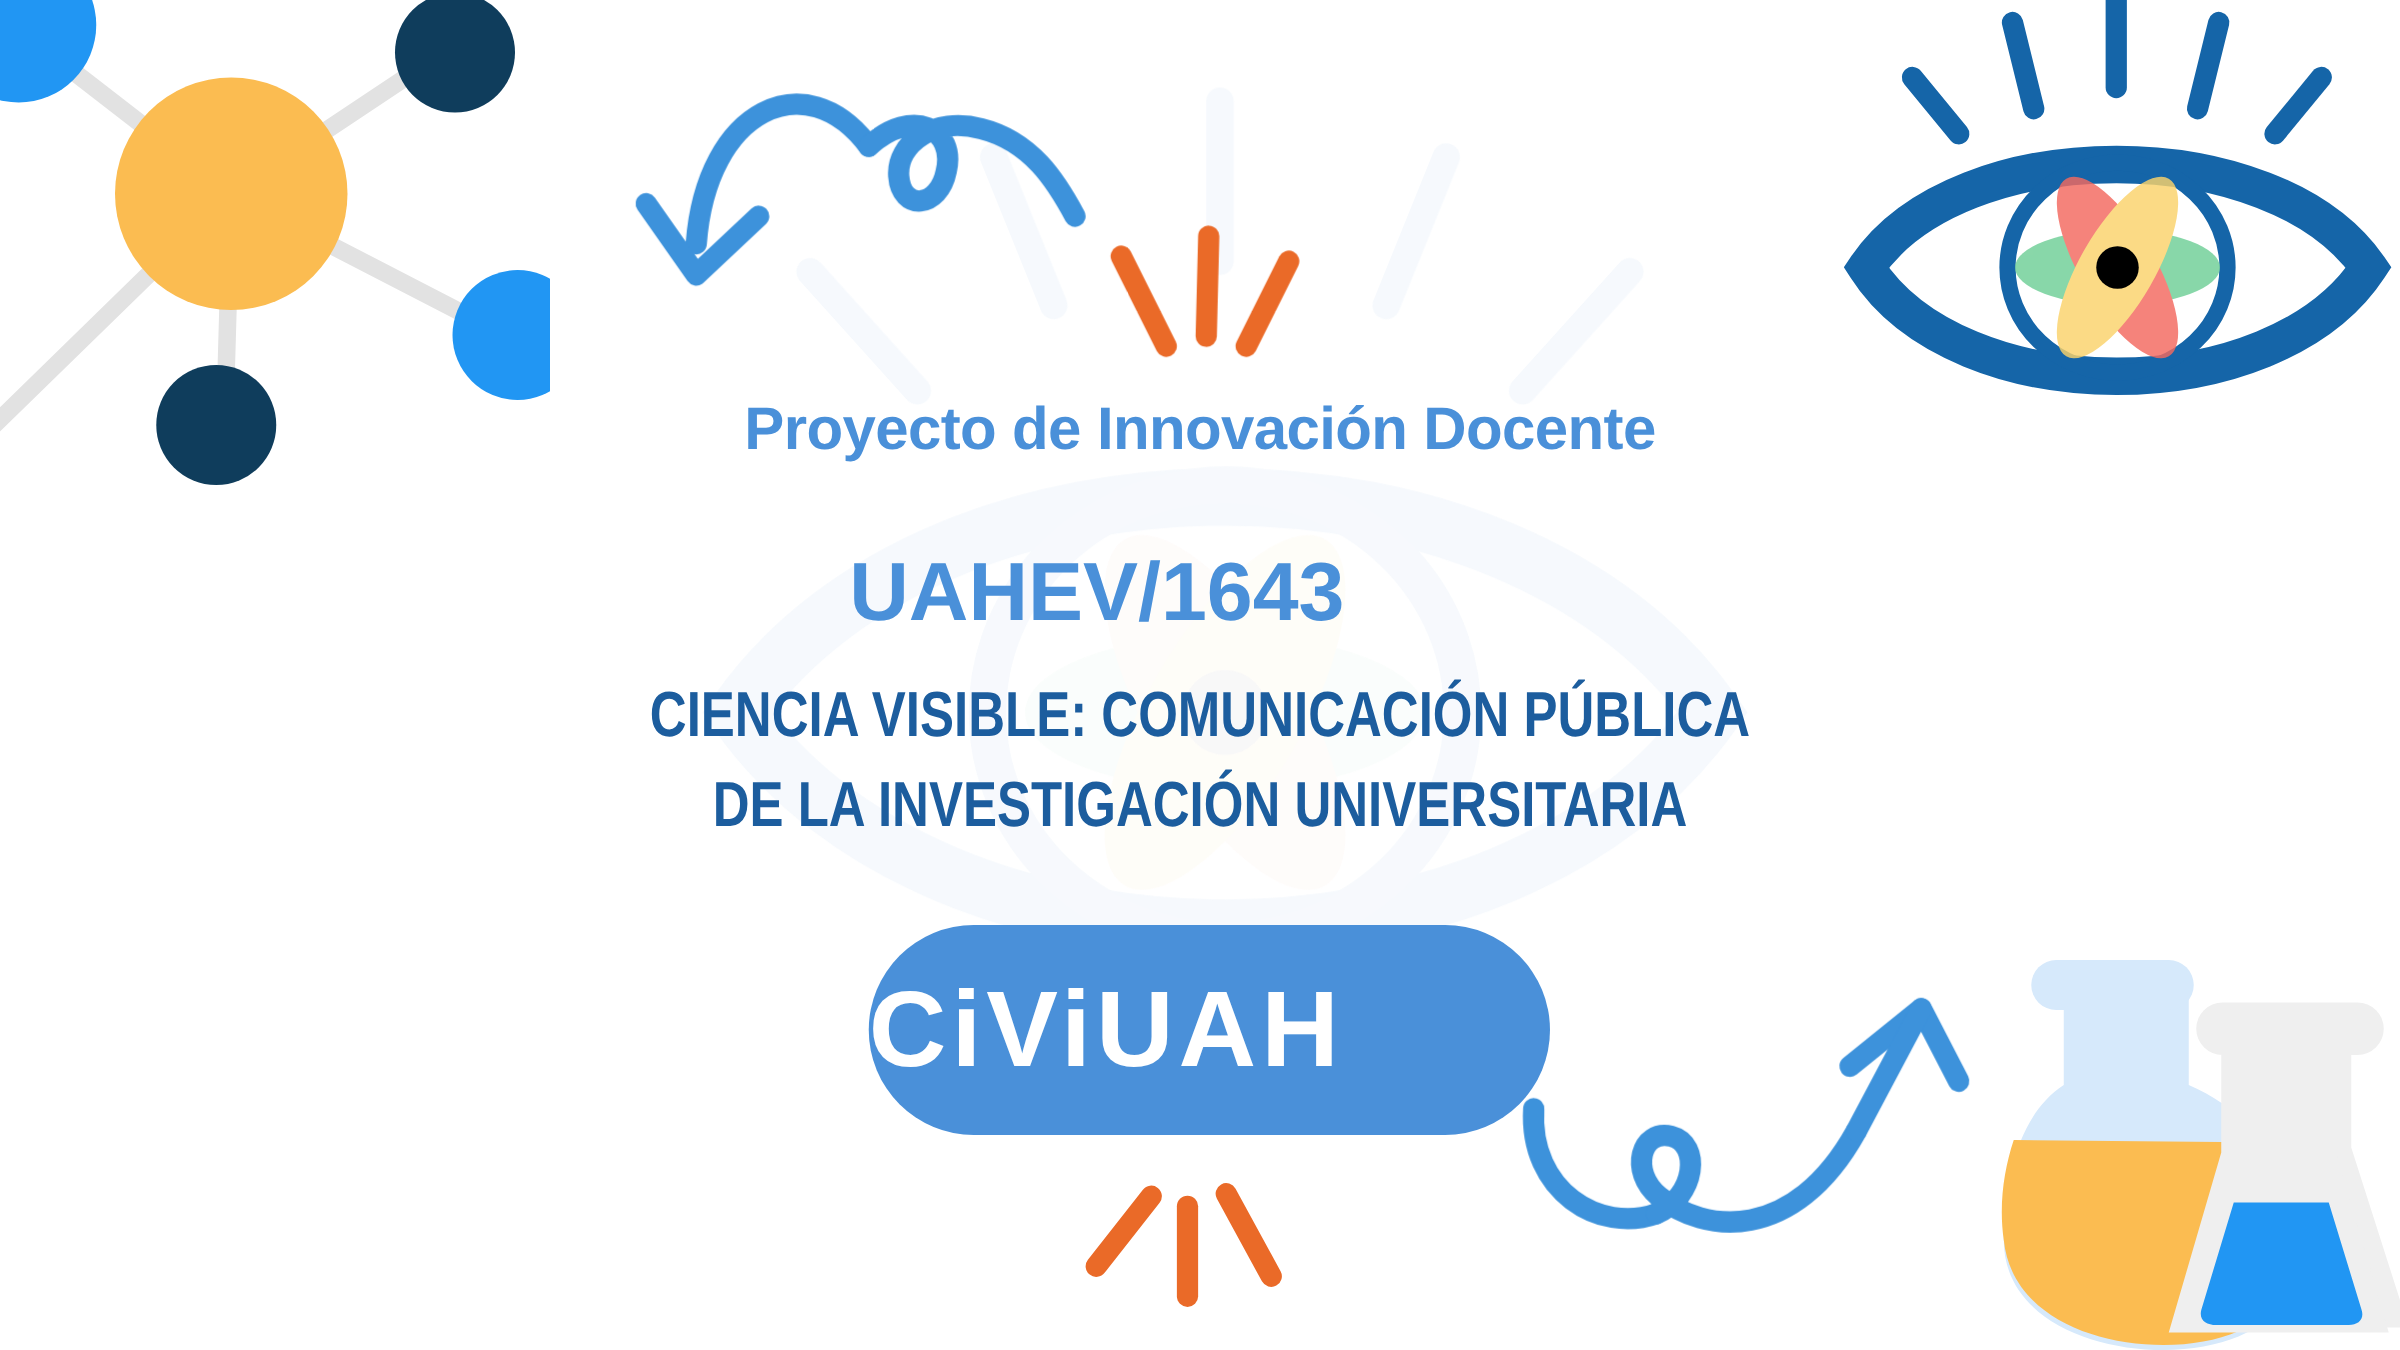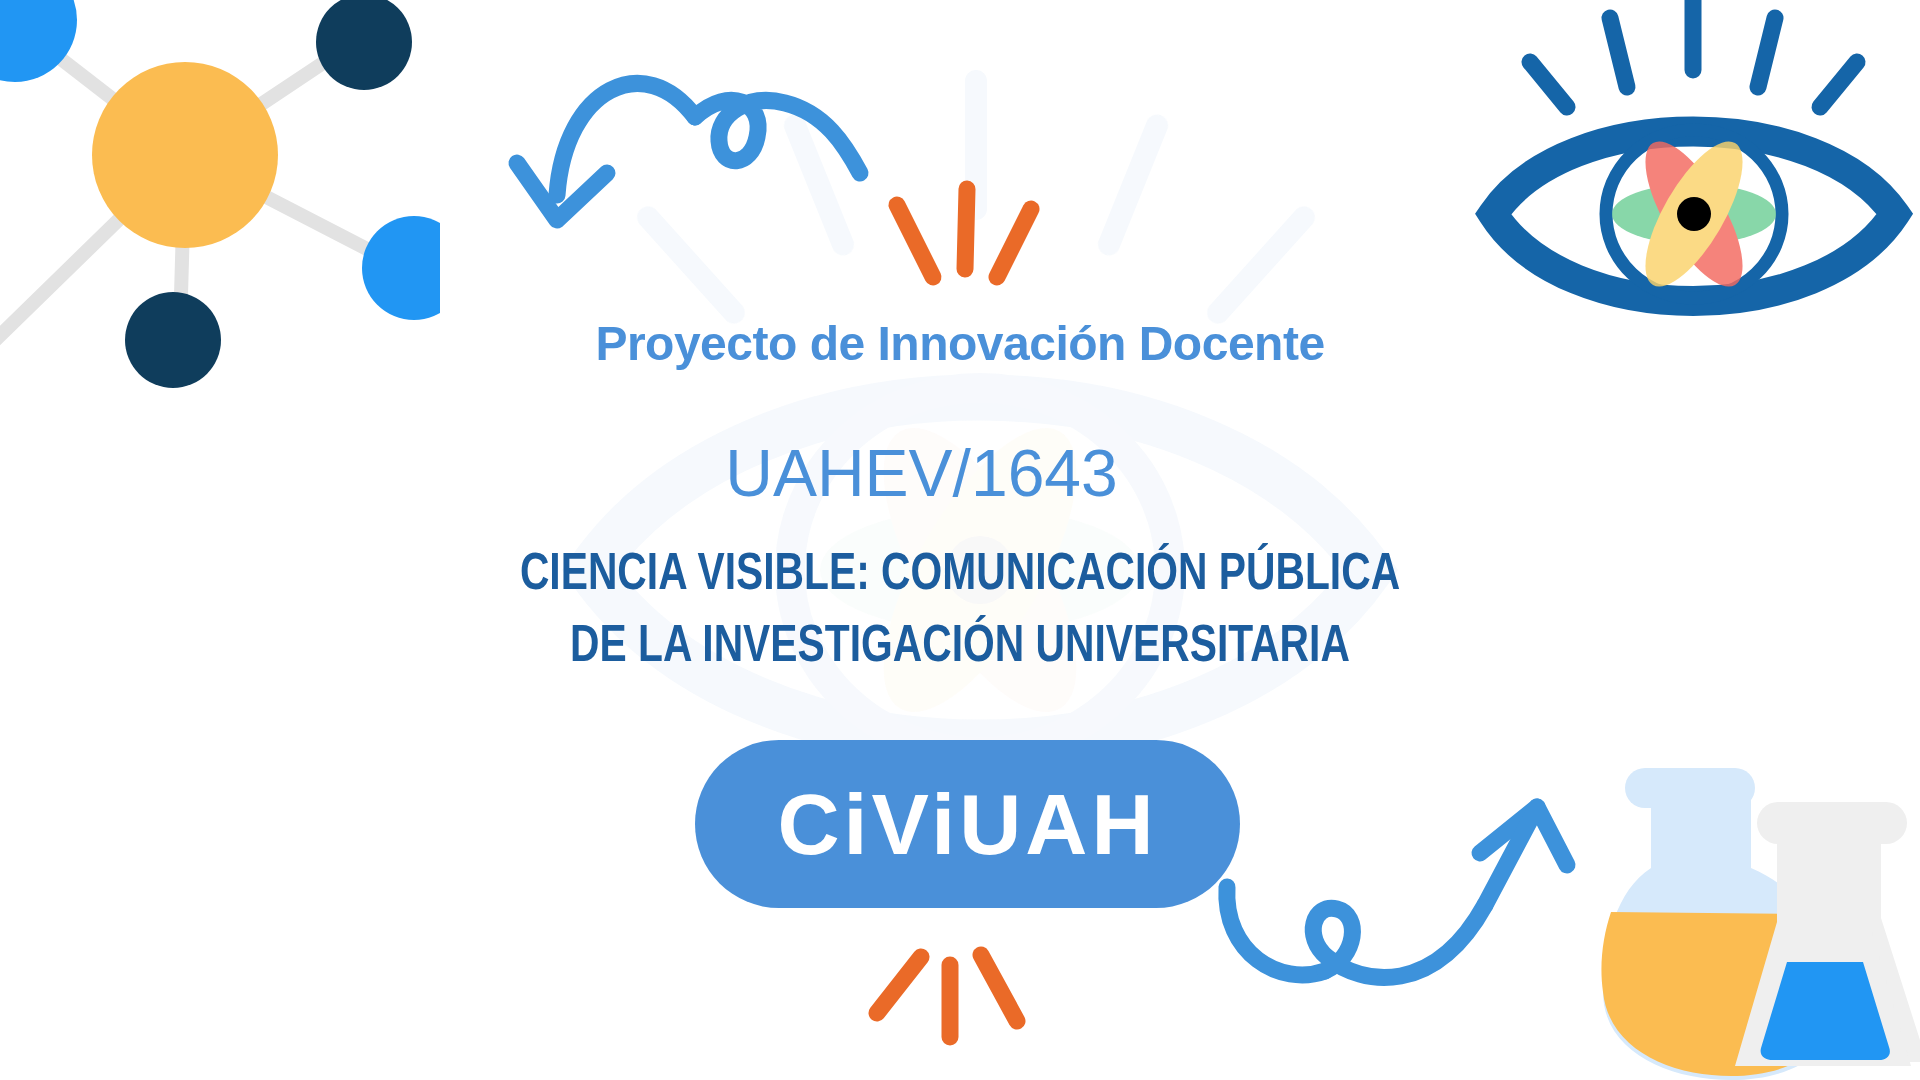--- a/index.html
+++ b/index.html
@@ -115,11 +115,10 @@
     width: 1755px;
     text-align: center;
     font-size: 66px;
-    font-weight: normal;
+    font-weight: bold;
     color: #4a90d9;
     line-height: 1.0;
     pointer-events: auto;
-    padding-left: 44px;
   }
   .subtitle {
     position: absolute;

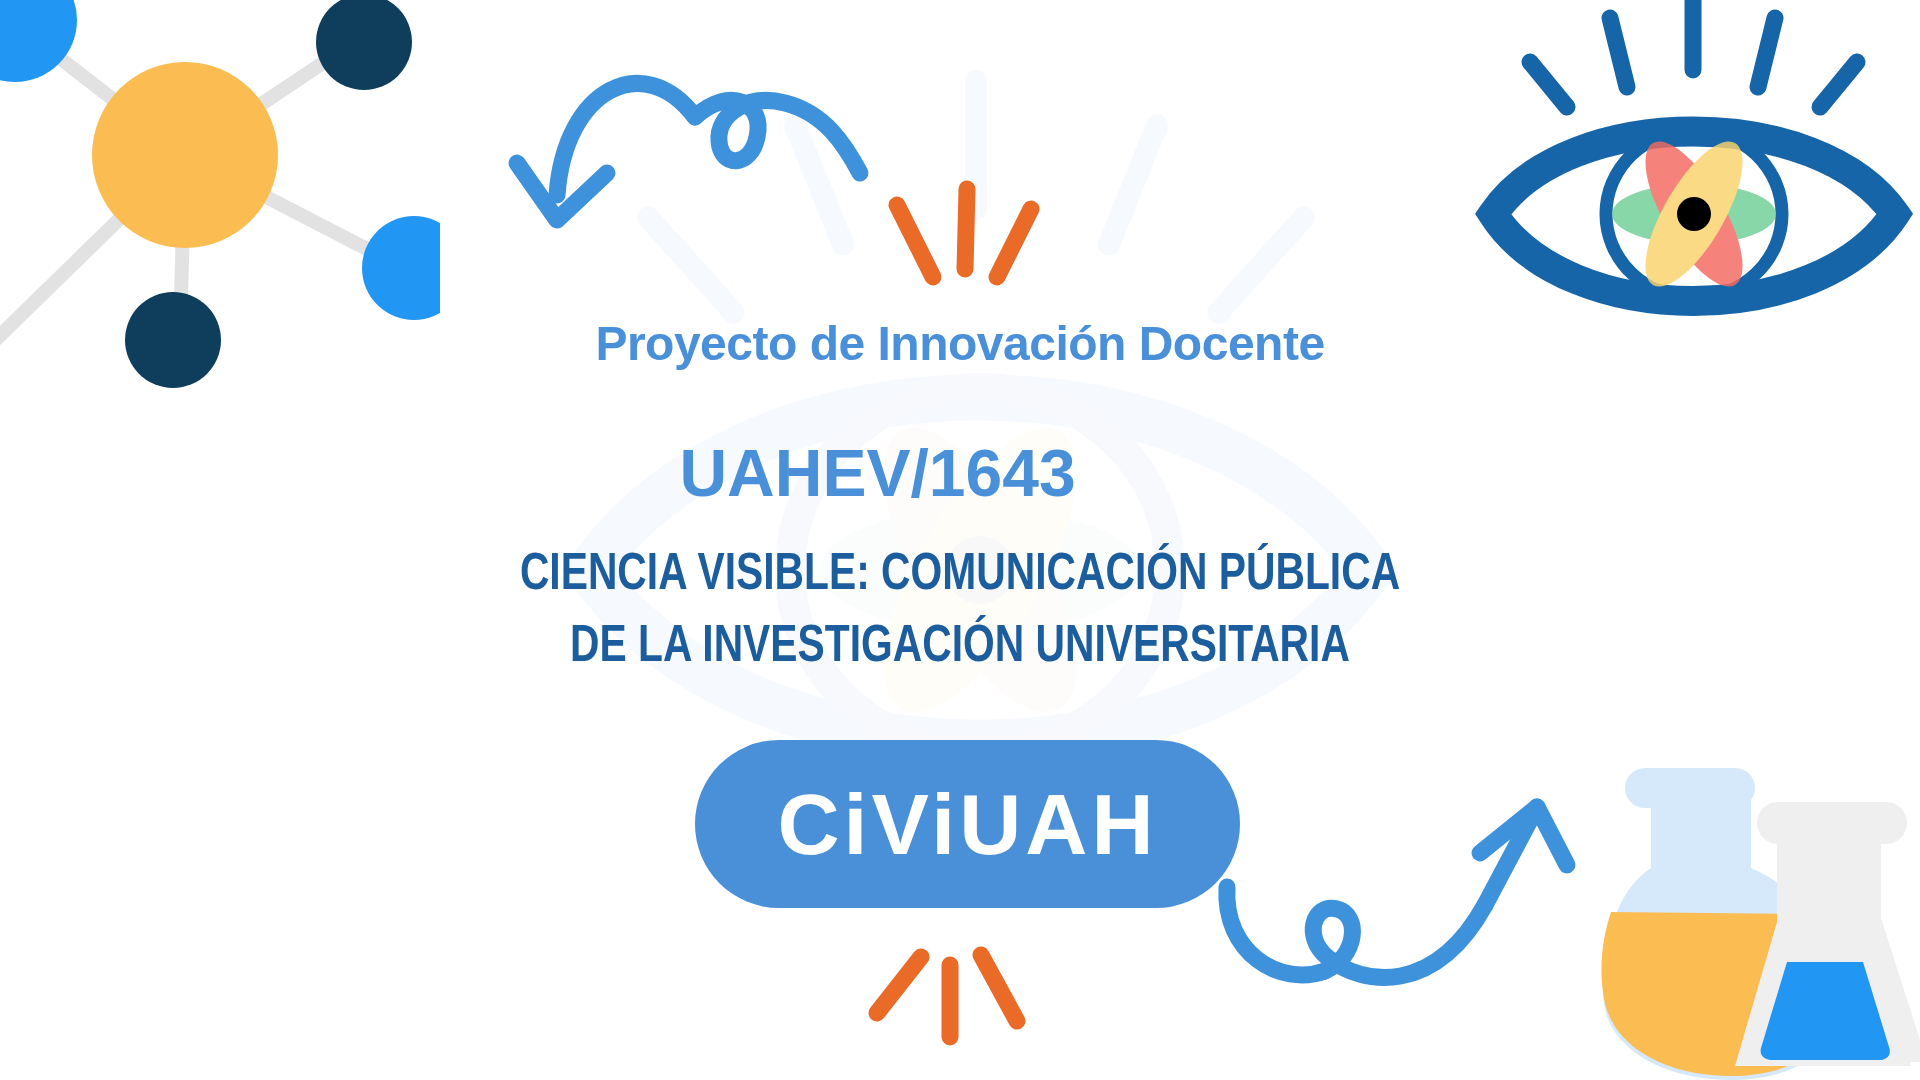--- a/index.html
+++ b/index.html
@@ -148,7 +148,7 @@
     border-radius: 84px;
     display: flex;
     align-items: center;
-    justify-content: center;
+    justify-content: flex-start;
   }
   .pill-label {
     color: #ffffff;

